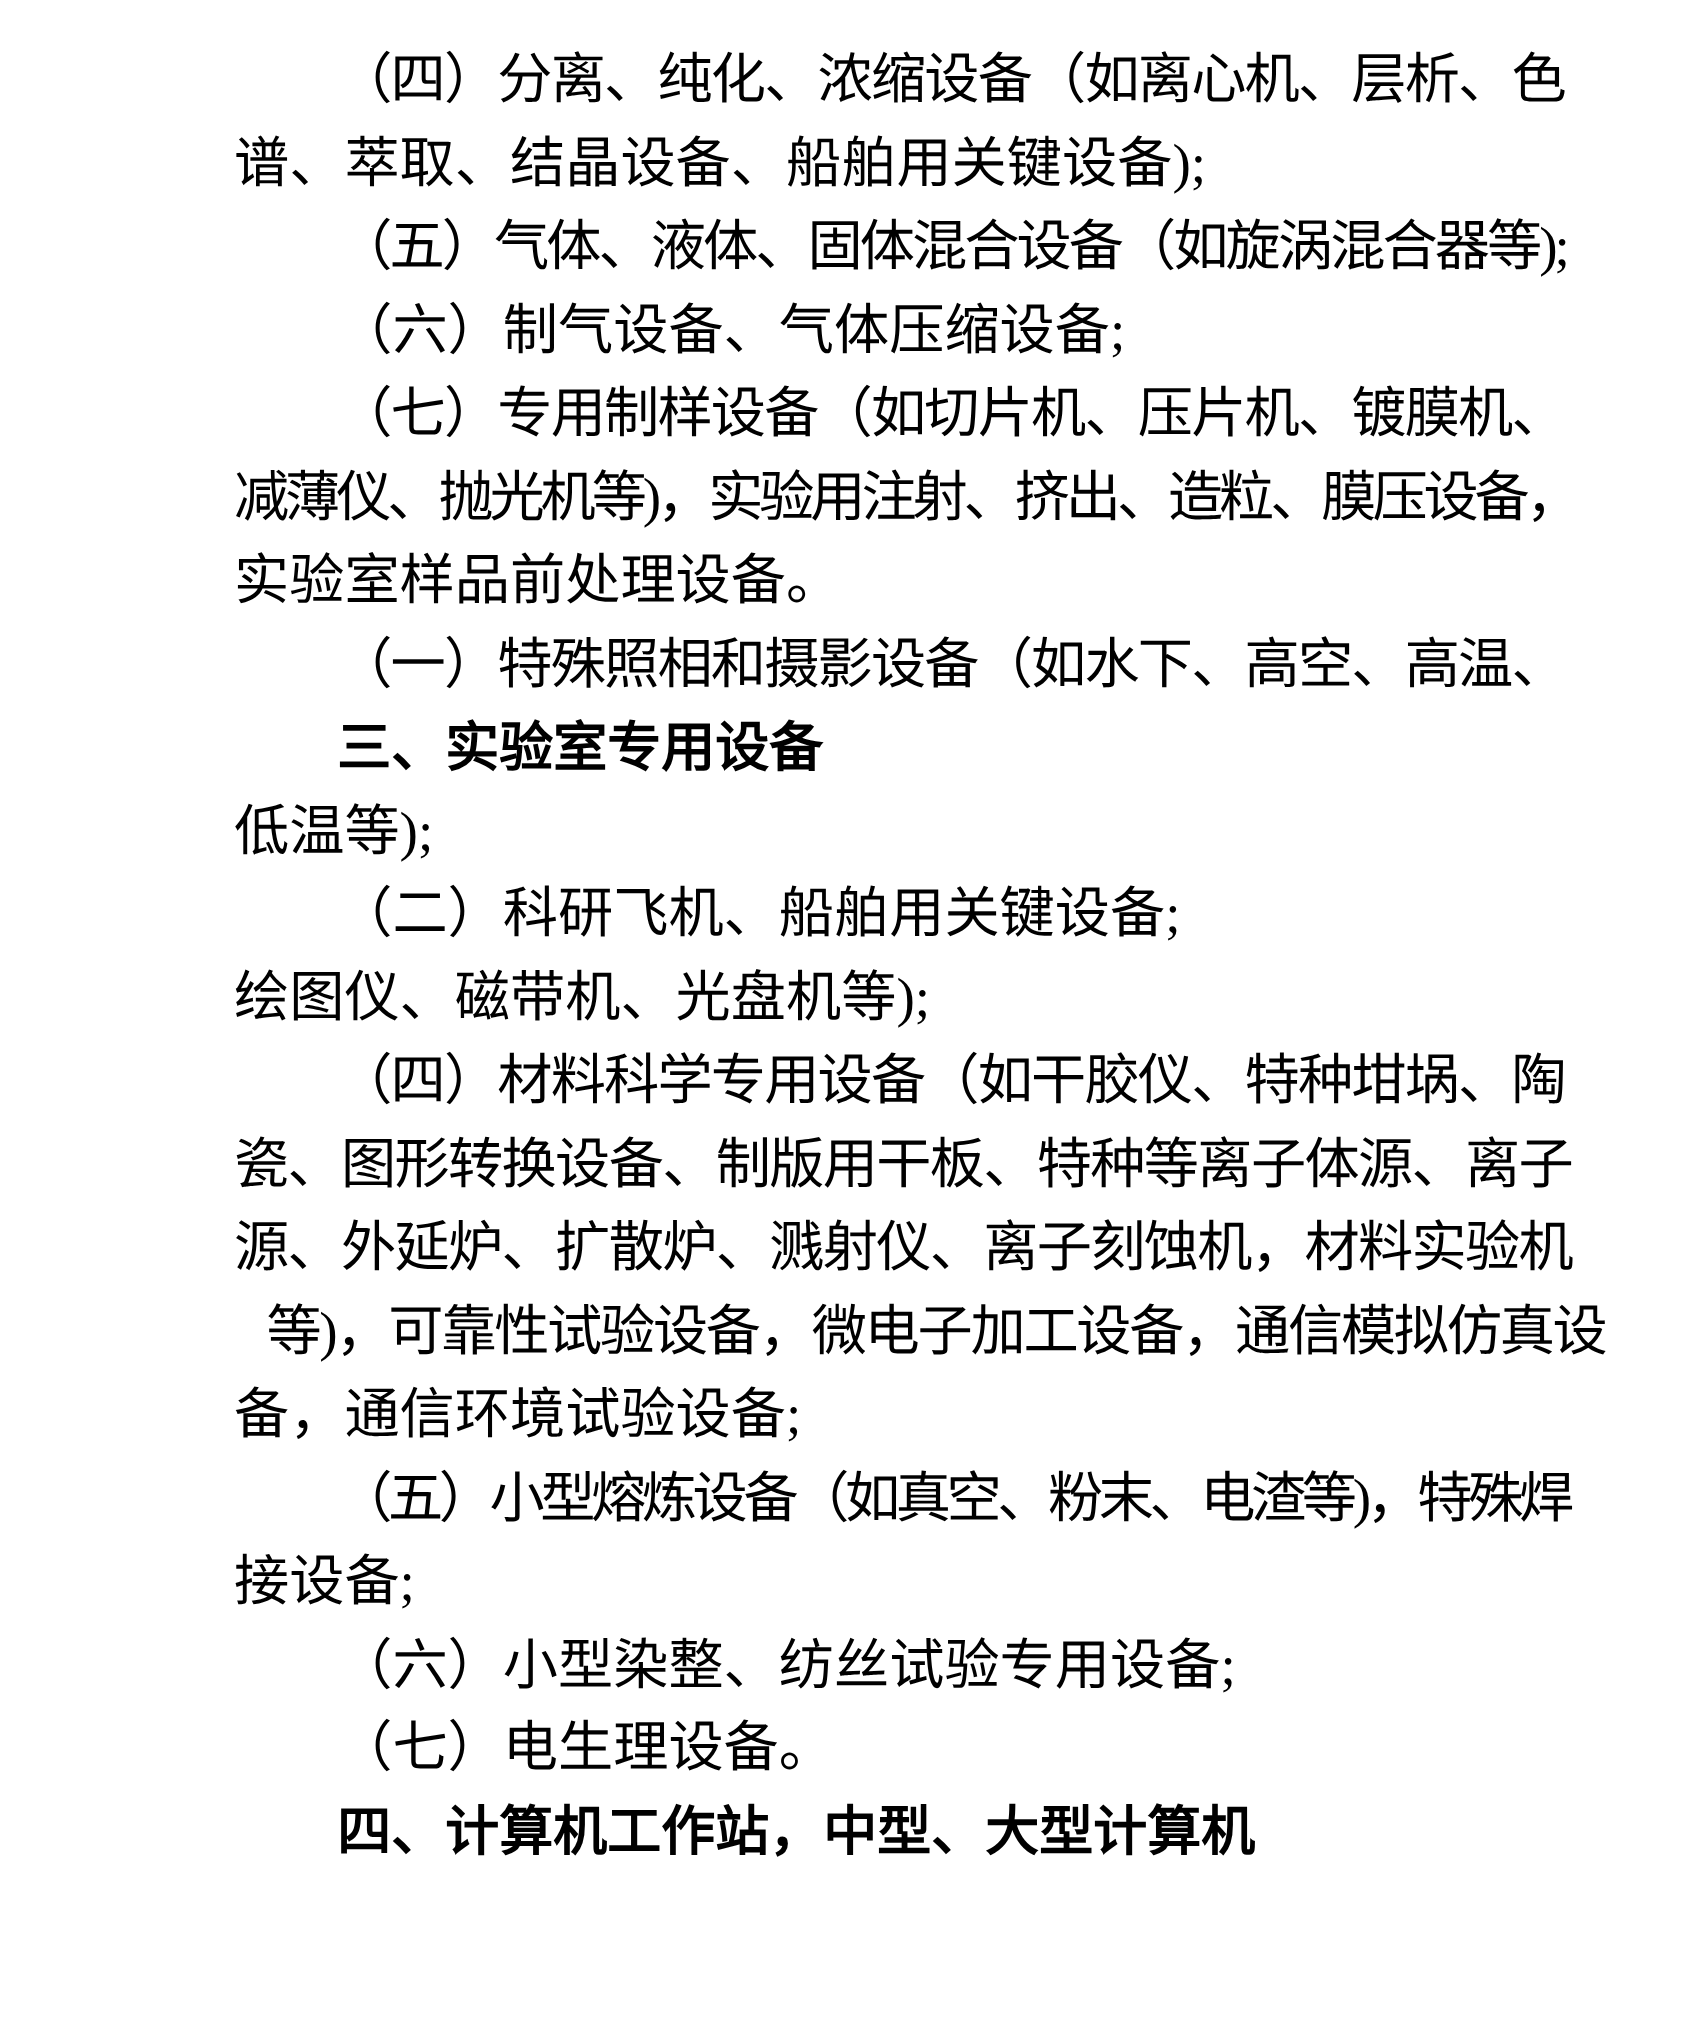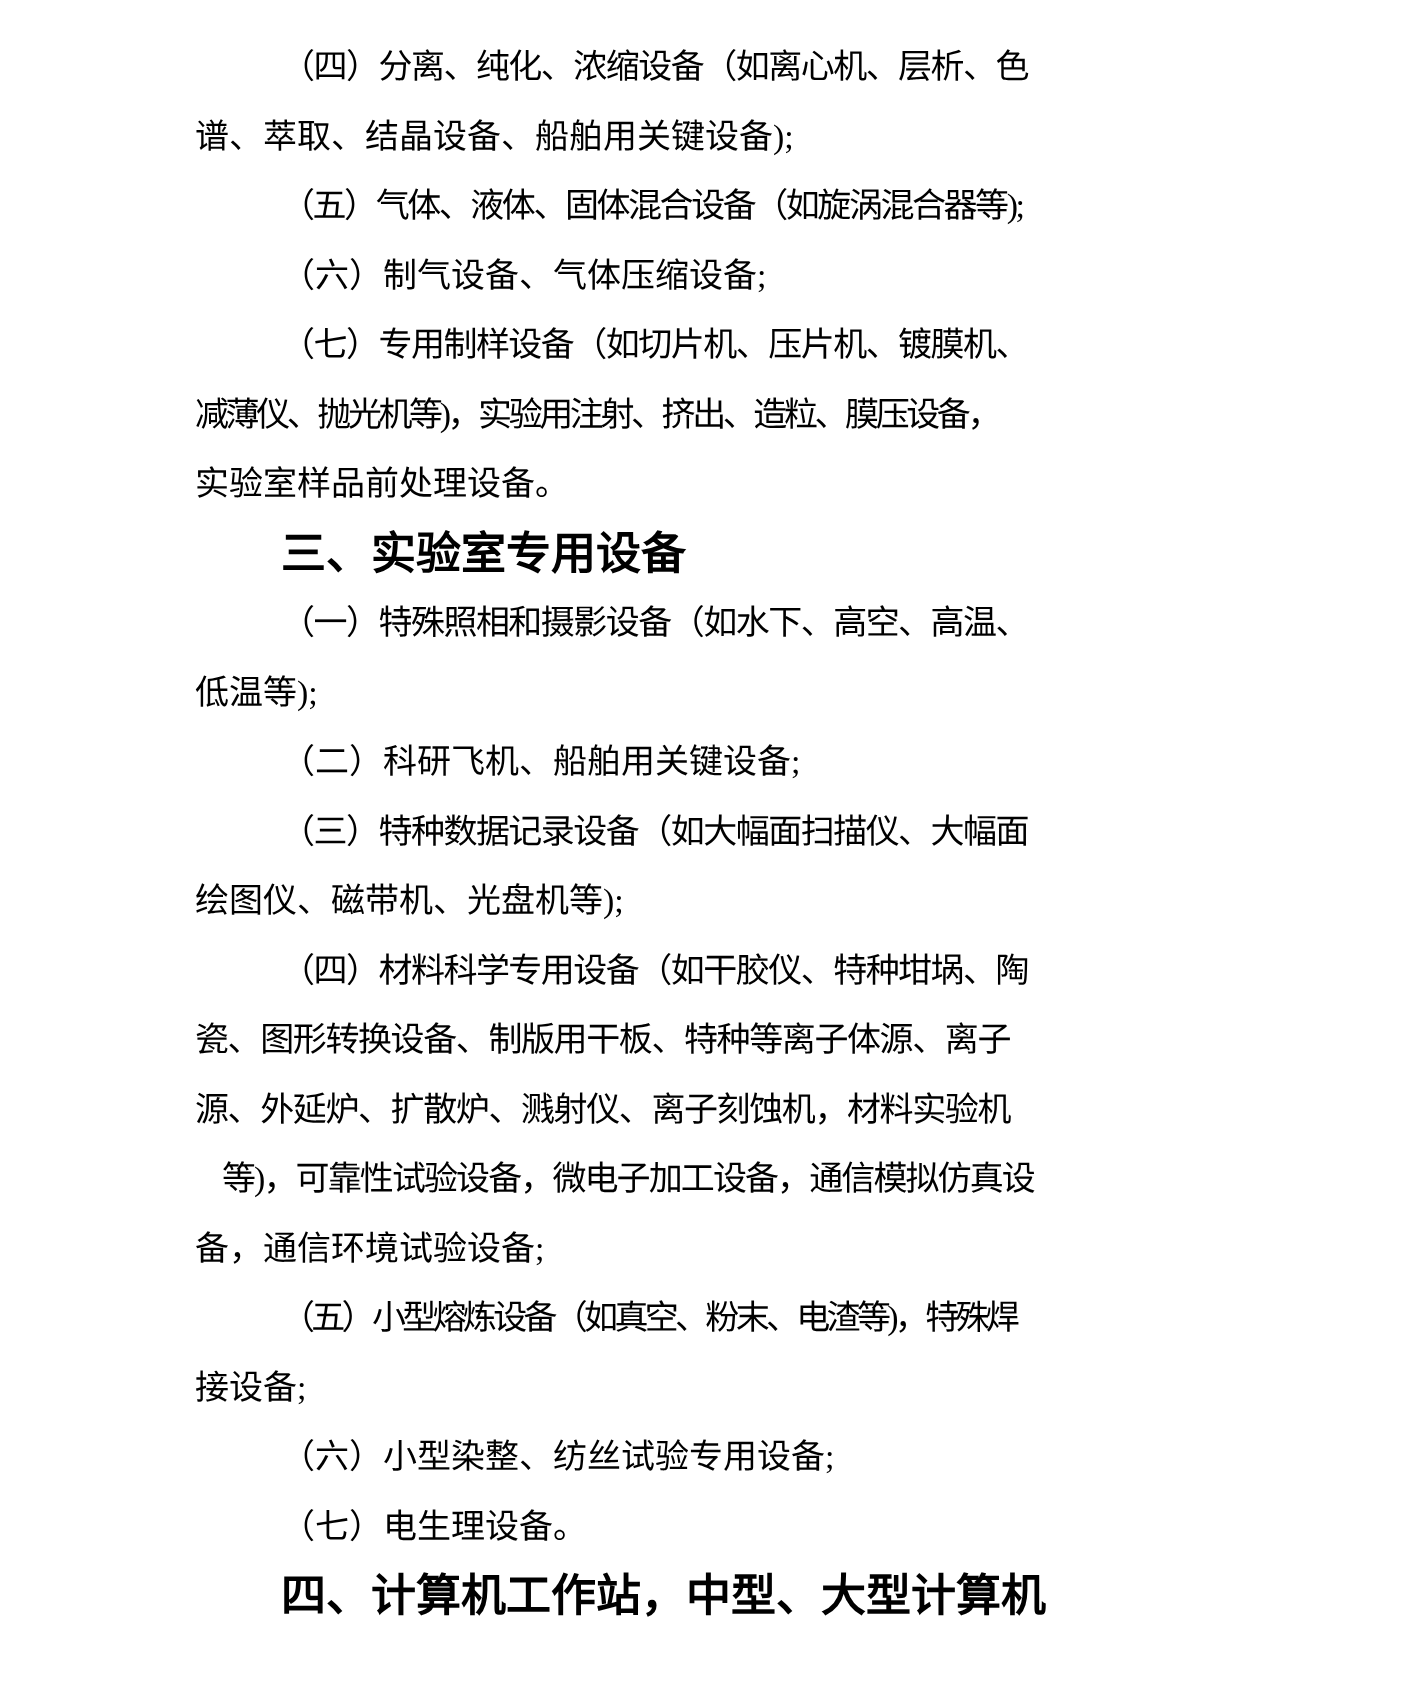--- a/index.html
+++ b/index.html
@@ -24,7 +24,7 @@
   .line {
     height: 69.5px;
     line-height: 69.5px;
-    font-size: 34px;
+    font-size: 46px;
     font-family: "Liberation Serif", "DejaVu Serif", serif;
     color: #000000;
     white-space: nowrap;

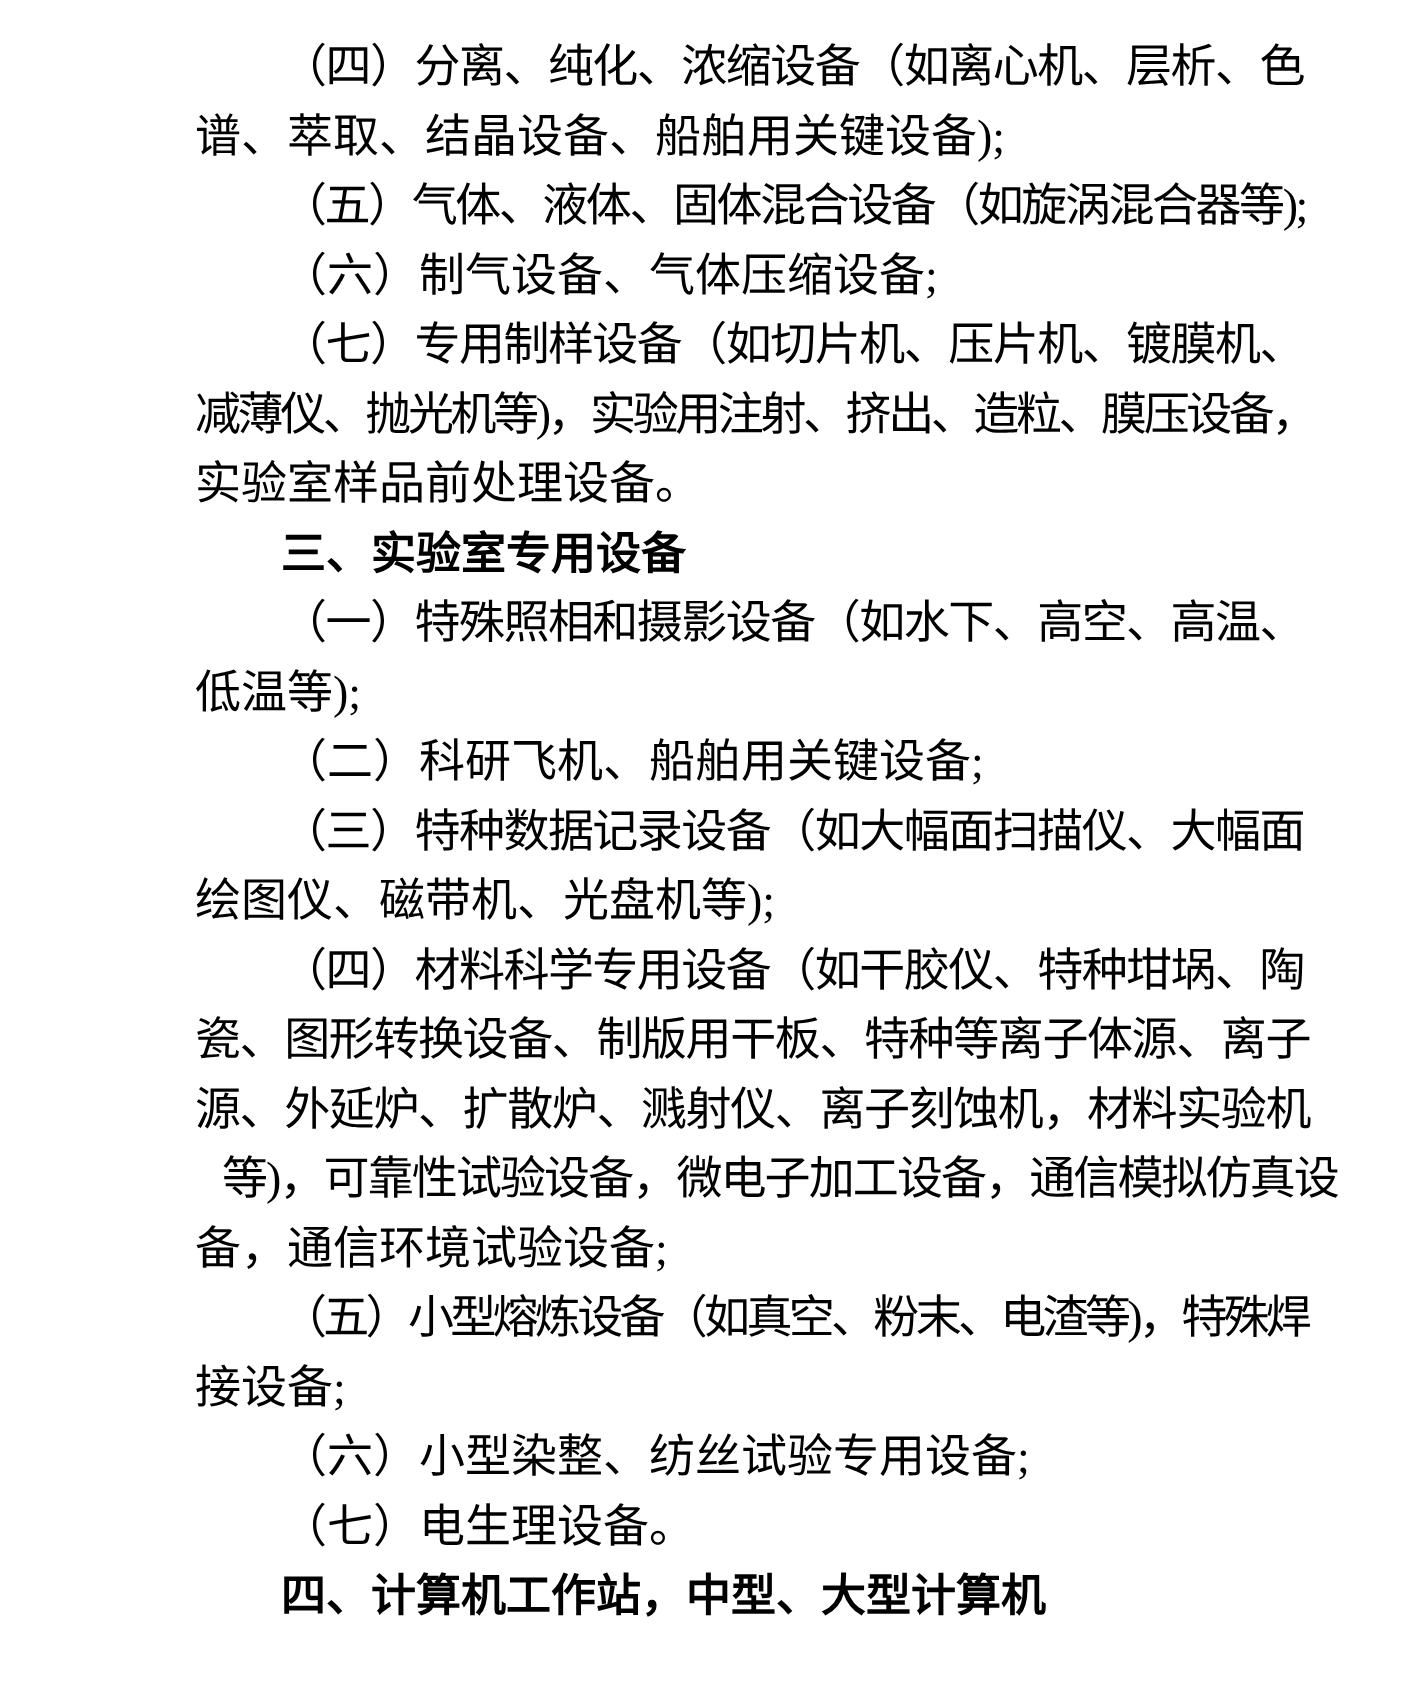--- a/index.html
+++ b/index.html
@@ -55,8 +55,8 @@
       <div class="line indent fill"><span class="t" style="letter-spacing: -1.52px;">（七）专用制样设备（如切片机、压片机、镀膜机、</span></div>
       <div class="line fill"><span class="t" style="letter-spacing: -3.42px;">减薄仪、抛光机等)，实验用注射、挤出、造粒、膜压设备，</span></div>
       <div class="line"><span class="t">实验室样品前处理设备。</span></div>
+      <div class="line indent fill"><span class="t" style="letter-spacing: -1.52px;">（一）特殊照相和摄影设备（如水下、高空、高温、</span></div>
       <div class="line heading indent"><span class="t">三、实验室专用设备</span></div>
-      <div class="line indent fill"><span class="t" style="letter-spacing: -1.52px;">（一）特殊照相和摄影设备（如水下、高空、高温、</span></div>
       <div class="line"><span class="t">低温等);</span></div>
       <div class="line indent"><span class="t">（二）科研飞机、船舶用关键设备;</span></div>
       <div class="line indent fill"><span class="t" style="letter-spacing: -1.52px;">（三）特种数据记录设备（如大幅面扫描仪、大幅面</span></div>

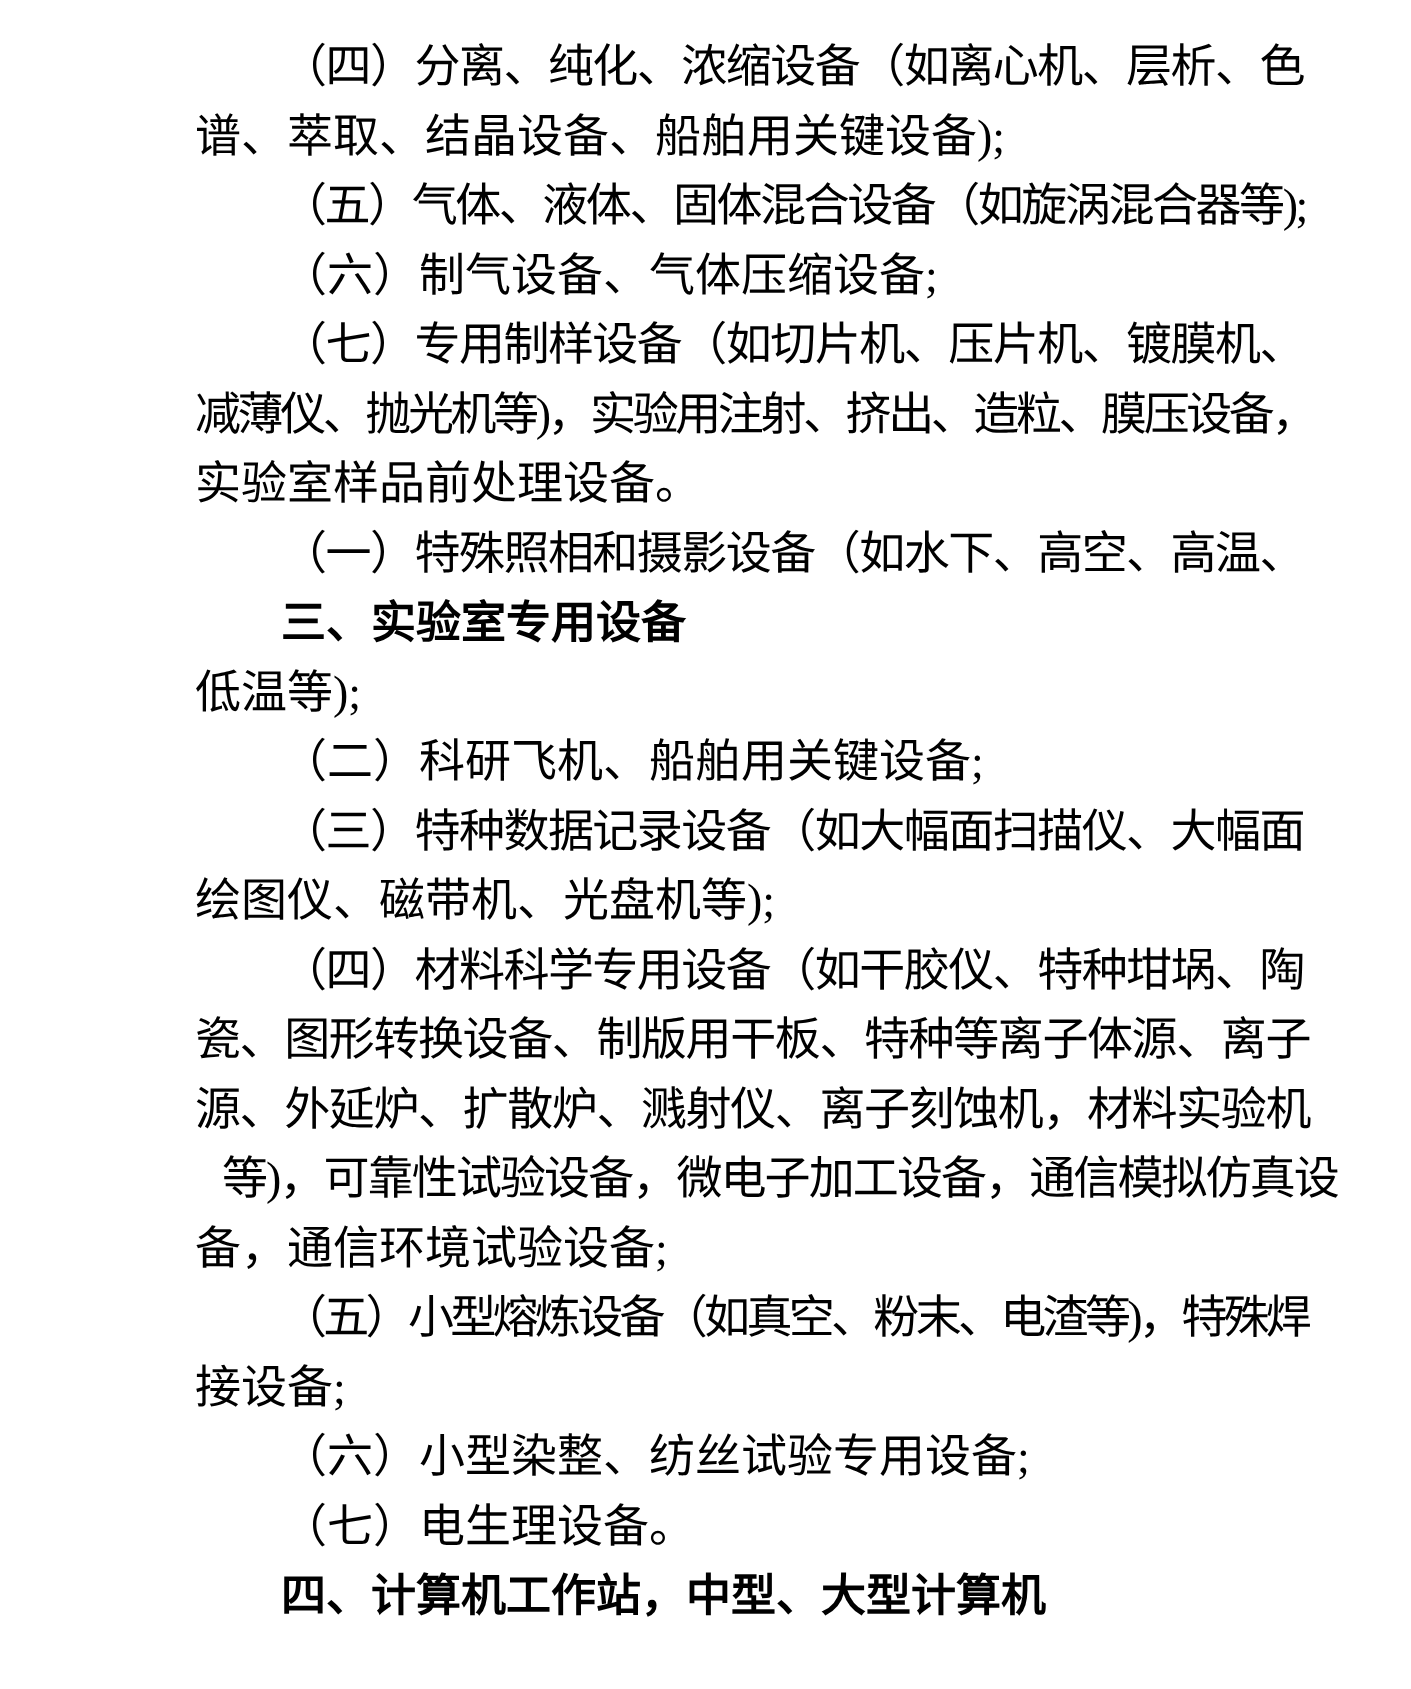--- a/index.html
+++ b/index.html
@@ -59,7 +59,6 @@
       <div class="line heading indent"><span class="t">三、实验室专用设备</span></div>
       <div class="line"><span class="t">低温等);</span></div>
       <div class="line indent"><span class="t">（二）科研飞机、船舶用关键设备;</span></div>
-      <div class="line indent fill"><span class="t" style="letter-spacing: -1.52px;">（三）特种数据记录设备（如大幅面扫描仪、大幅面</span></div>
       <div class="line"><span class="t">绘图仪、磁带机、光盘机等);</span></div>
       <div class="line indent fill"><span class="t" style="letter-spacing: -1.52px; text-align: center;">（四）材料科学专用设备（如干胶仪、特种坩埚、陶</span></div>
       <div class="line fill"><span class="t" style="letter-spacing: -1.4px;">瓷、图形转换设备、制版用干板、特种等离子体源、离子</span></div>

